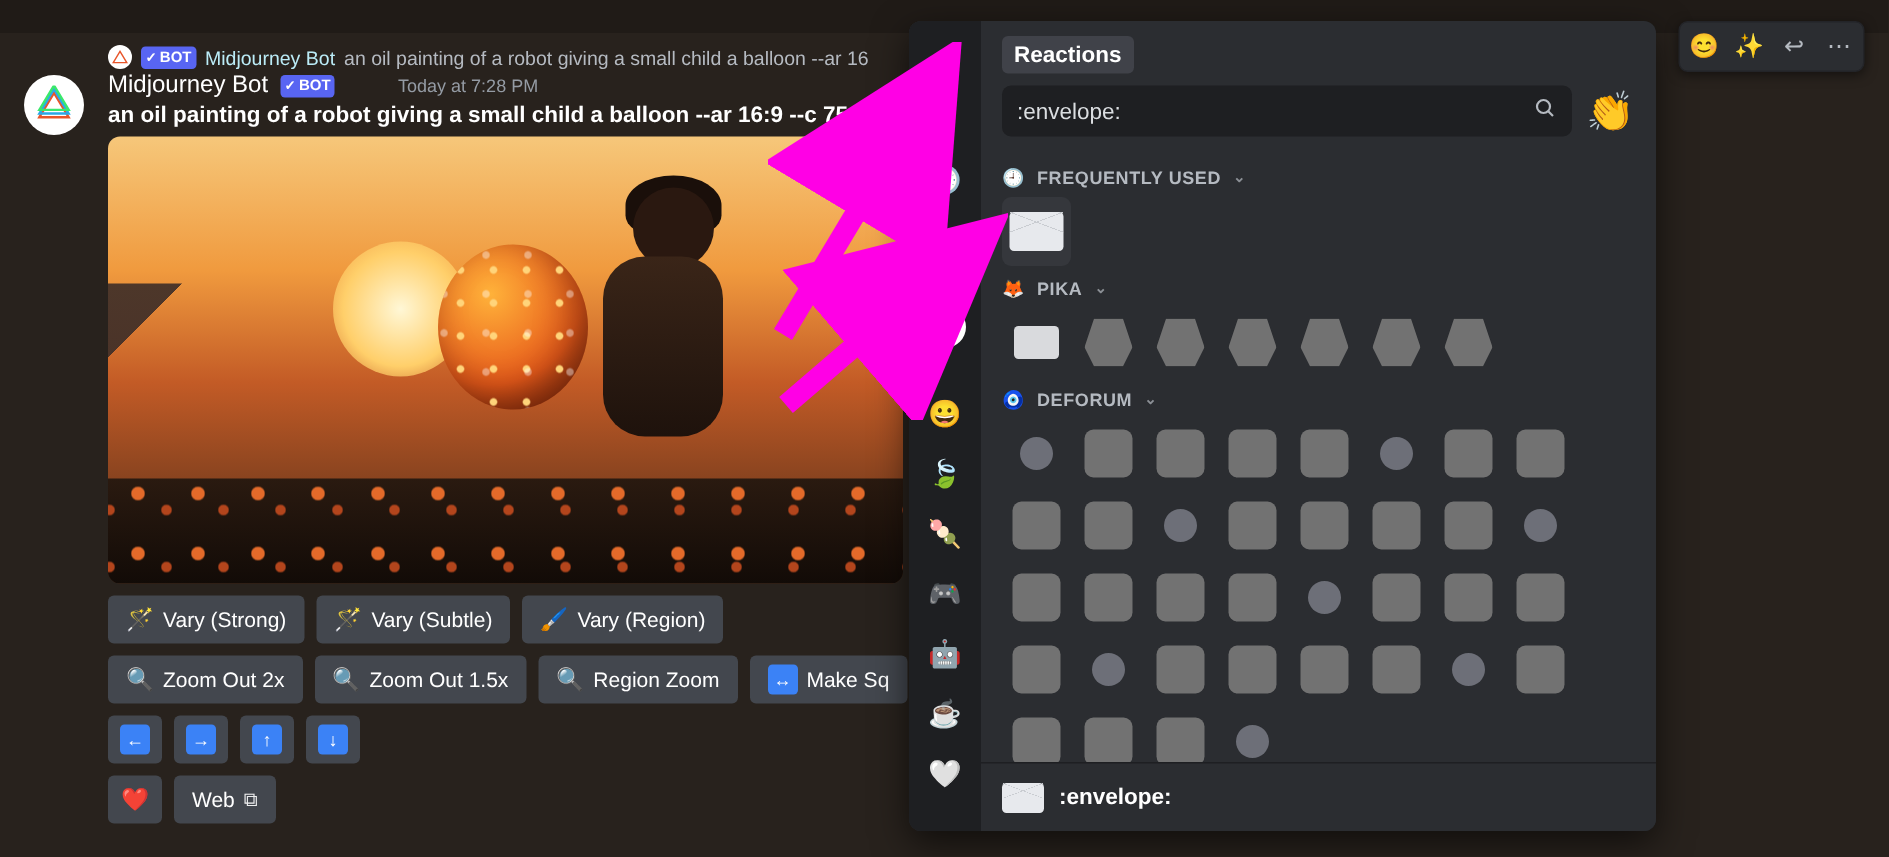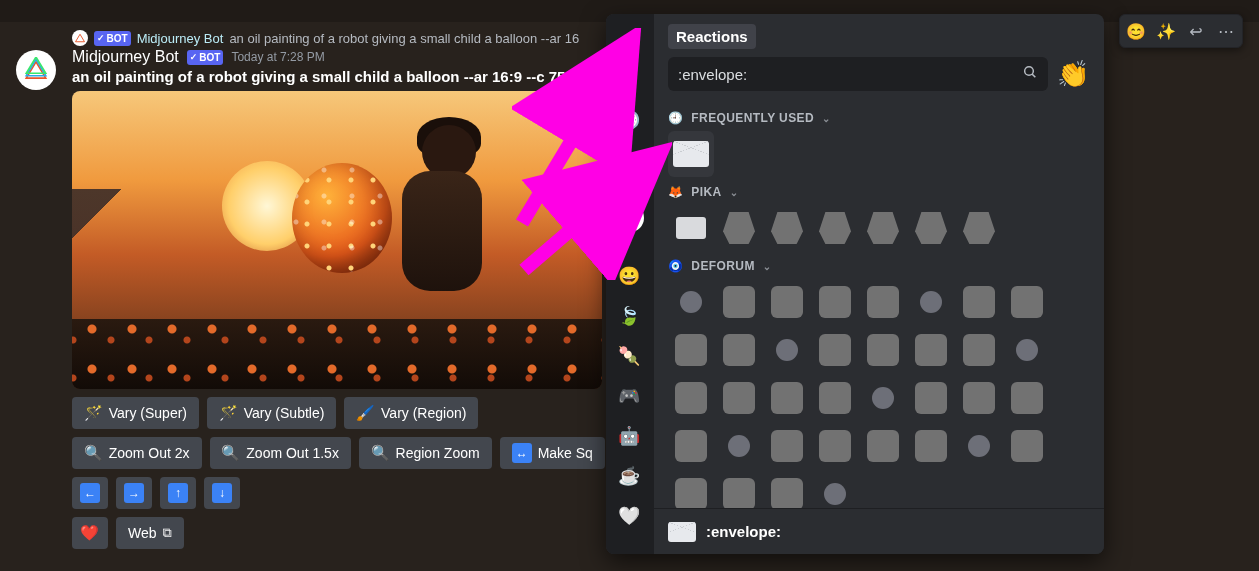--- a/index.html
+++ b/index.html
@@ -47,7 +47,7 @@
 
   .author-line { display:flex; align-items:center; gap:8px; margin-top:2px;}
   .author-name { color:#fff; font-weight:500; font-size:16px; }
-  .timestamp { color:#949ba4; font-size:12px; }
+  .timestamp { color:#949ba4; font-size:12px;margin-left:34px; }
 
   .prompt-text { color:#fff; font-weight:600; font-size:15px; margin-top:2px; white-space:nowrap; overflow:hidden; }
 

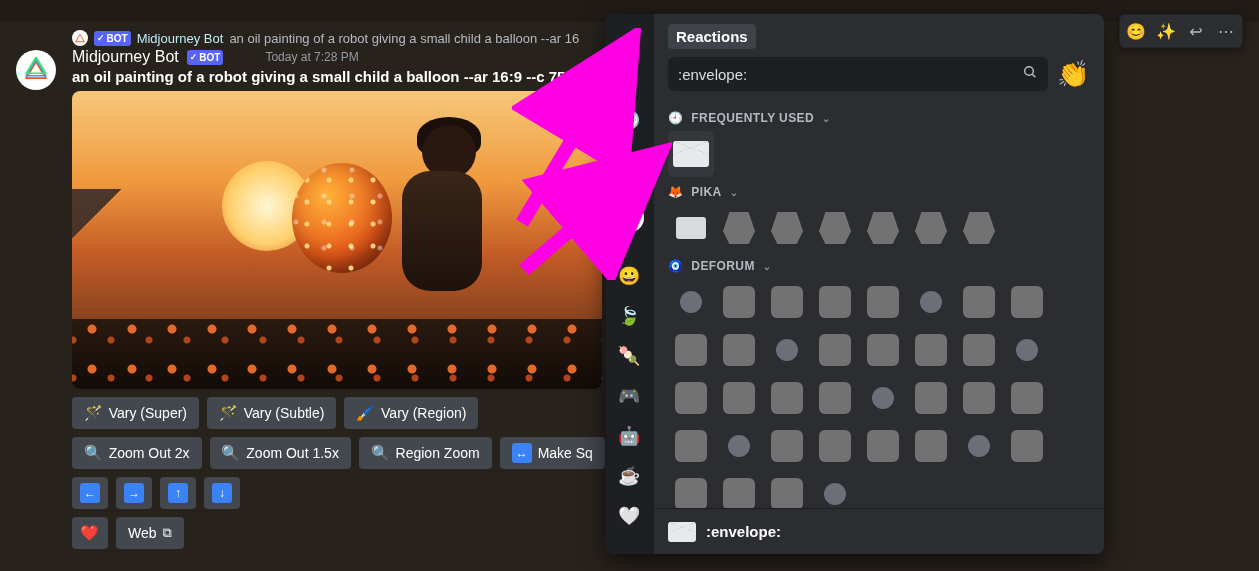--- a/index.html
+++ b/index.html
@@ -245,7 +245,7 @@
         <div class="btn-row" id="brow1">
             <button class="dbtn">
               <span class="emj">🪄</span>
-              <span>Vary (Super)</span>
+              <span>Vary (Strong)</span>
             </button>
             <button class="dbtn">
               <span class="emj">🪄</span>

